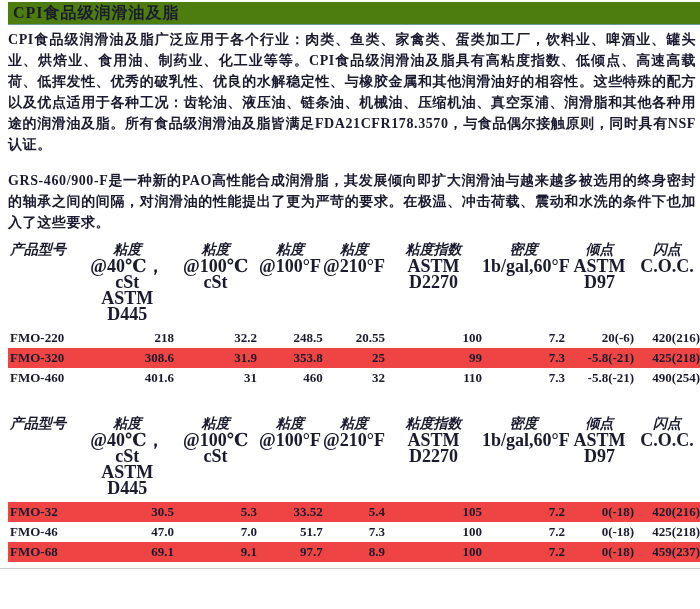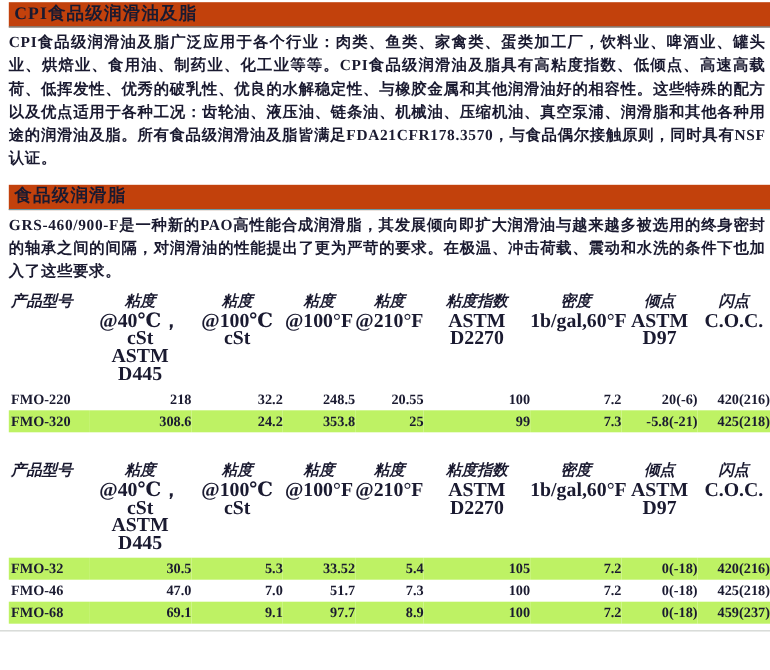--- a/index.html
+++ b/index.html
@@ -11,7 +11,7 @@
   }
   .page{position:relative;width:700px;height:609px;}
   .section-bar{
-    margin:0 0 0 8px;background:#c2410c;height:22px;line-height:22px;
+    margin:0 0 0 8px;background:#4d7c0f;height:22px;line-height:22px;
     font-size:16px;padding-left:5px;letter-spacing:1px;
     border-bottom:1px solid #6b98a4;margin-top:2px;
   }

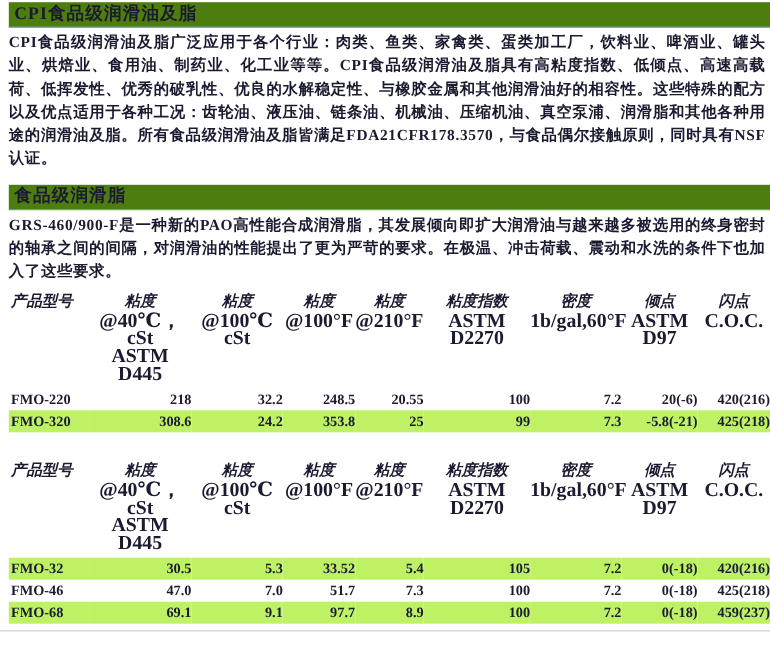--- a/index.html
+++ b/index.html
@@ -51,7 +51,6 @@
 
   <div class="gap-md"></div>
 
-  <div class="section-bar">食品级润滑脂</div>
   <p class="para">GRS-460/900-F是一种新的PAO高性能合成润滑脂，其发展倾向即扩大润滑油与越来越多被选用的终身密封的轴承之间的间隔，对润滑油的性能提出了更为严苛的要求。在极温、冲击荷载、震动和水洗的条件下也加入了这些要求。</p>
 
   <table class="spec-table">

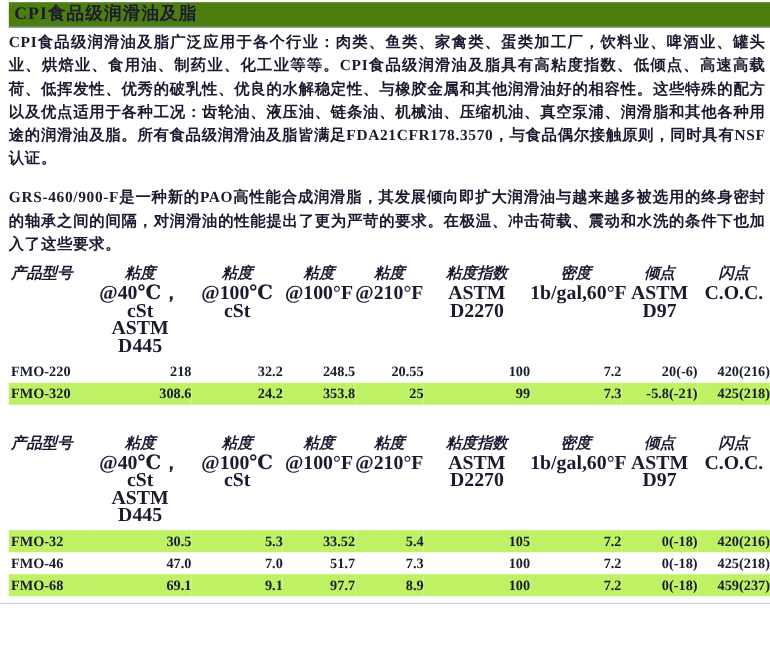--- a/index.html
+++ b/index.html
@@ -36,7 +36,7 @@
   table.spec-table th.c0 .h1,
   table.spec-table td.c0{text-align:left;padding-left:2px;}
   table.spec-table tbody td{height:20px;line-height:20px;vertical-align:middle;text-align:right;}
-  tr.hl{background:#bef264;font-family:Liberation Serif, serif;}
+  tr.hl{background:#ef4444;font-family:Liberation Serif, serif;}
   .bottom-divider{
     margin-top:6px;border-top:1px solid #c9cdc9;width:700px;height:0;
   }

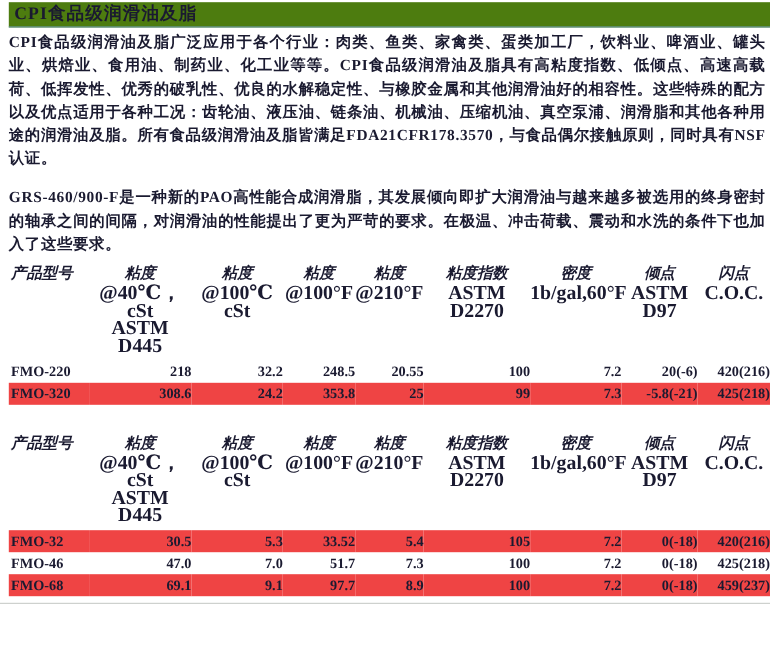--- a/index.html
+++ b/index.html
@@ -120,7 +120,7 @@
       <tr class="hl">
         <td class="c0">FMO-320</td>
         <td>308.6</td>
-        <td>24.2</td>
+        <td>31.9</td>
         <td>353.8</td>
         <td>25</td>
         <td>99</td>

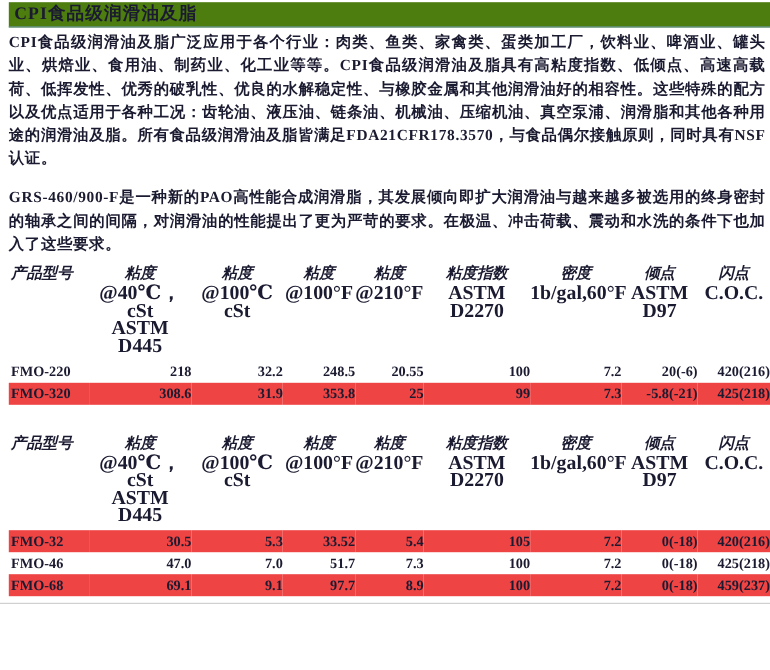--- a/index.html
+++ b/index.html
@@ -128,6 +128,17 @@
         <td>-5.8(-21)</td>
         <td>425(218)</td>
       </tr>
+      <tr>
+        <td class="c0">FMO-460</td>
+        <td>401.6</td>
+        <td>31</td>
+        <td>460</td>
+        <td>32</td>
+        <td>110</td>
+        <td>7.3</td>
+        <td>-5.8(-21)</td>
+        <td>490(254)</td>
+      </tr>
     </tbody>
   </table>
 

